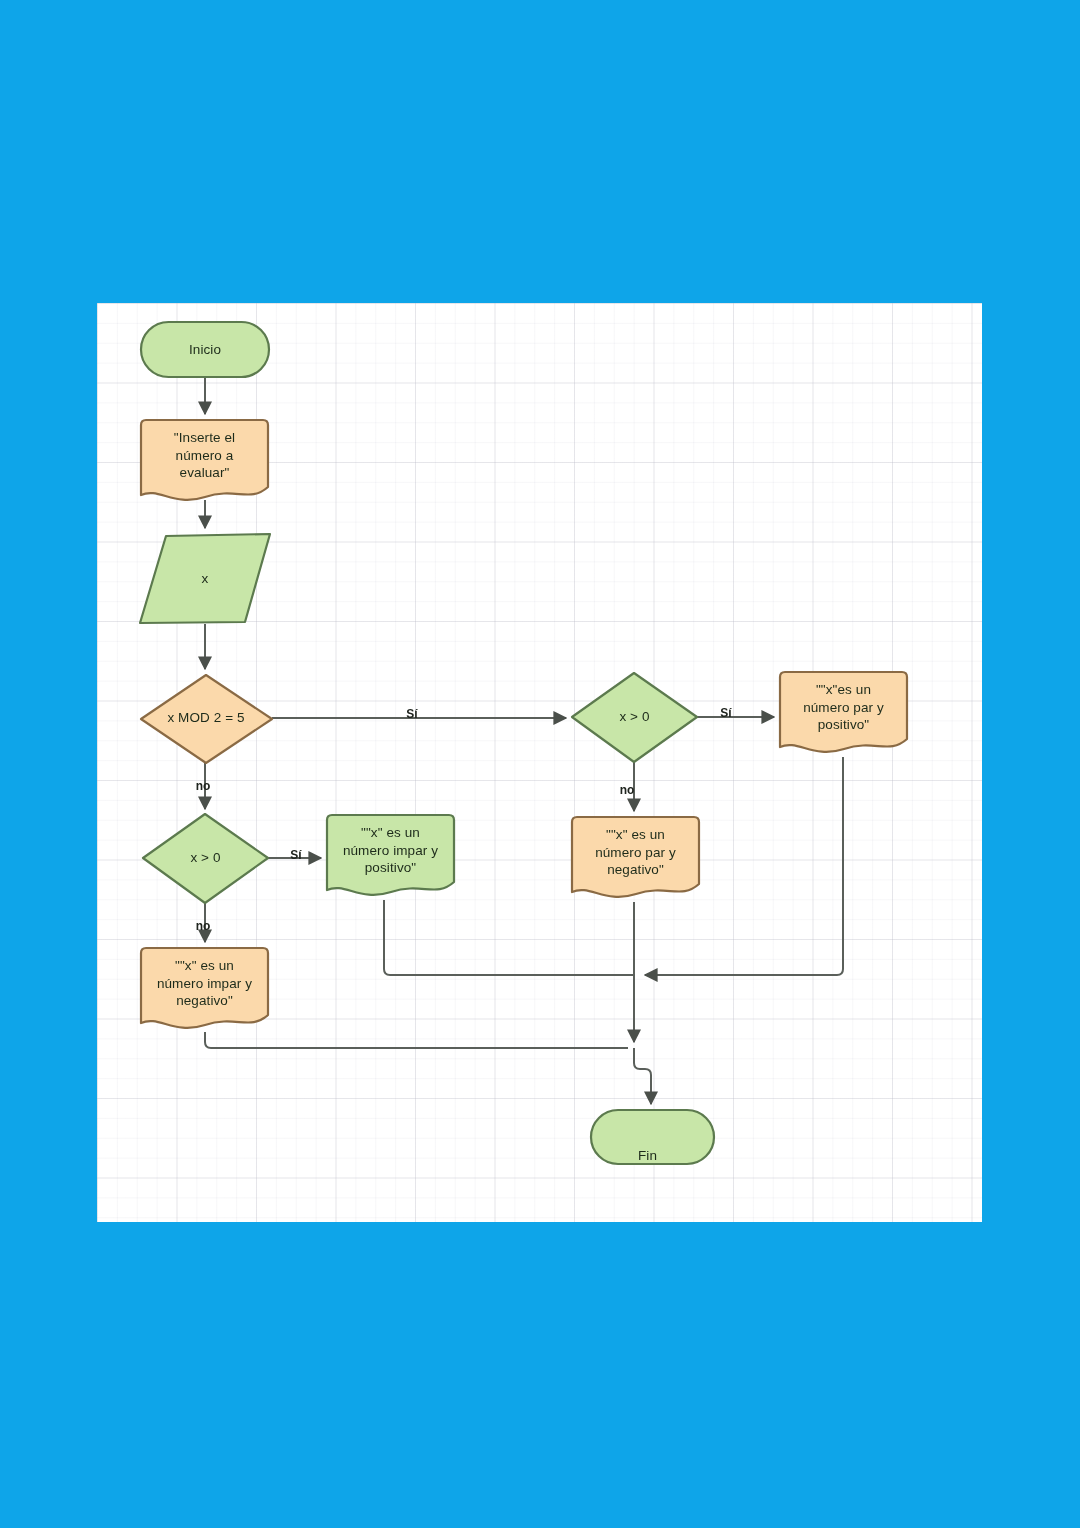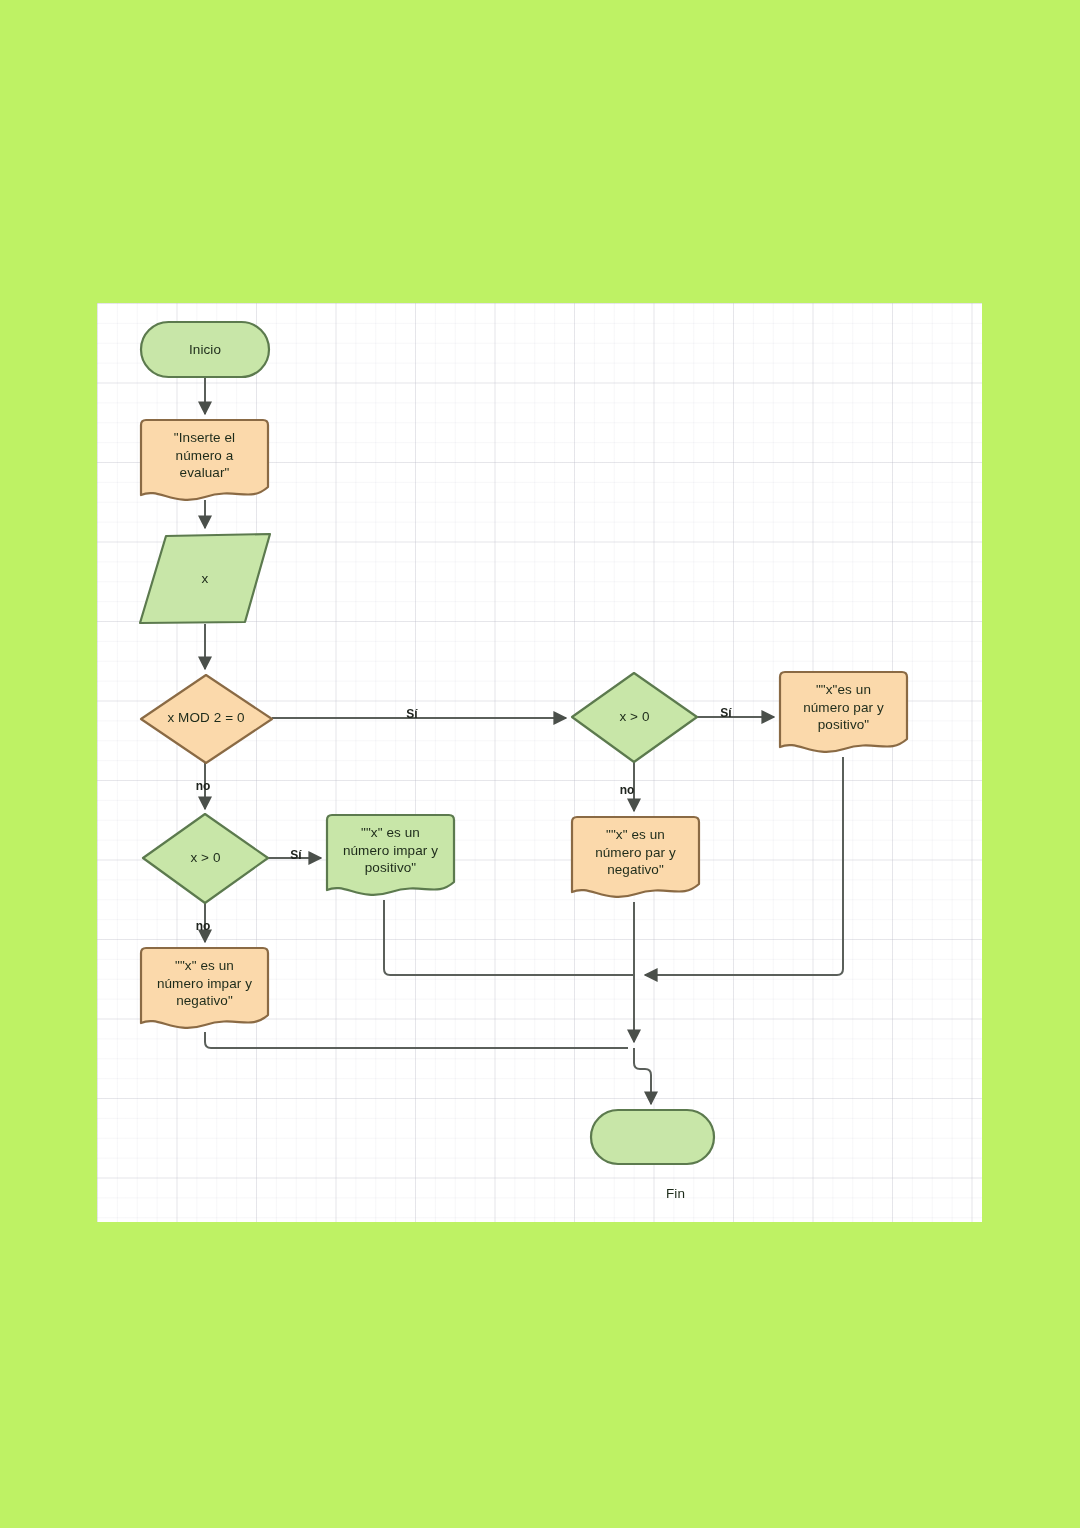--- a/index.html
+++ b/index.html
@@ -19,7 +19,7 @@
     left: 0; top: 0;
     width: 1080px;
     height: 1528px;
-    background: #bef264;
+    background: #0ea5e9;
   }
   #grid {
     position: absolute;

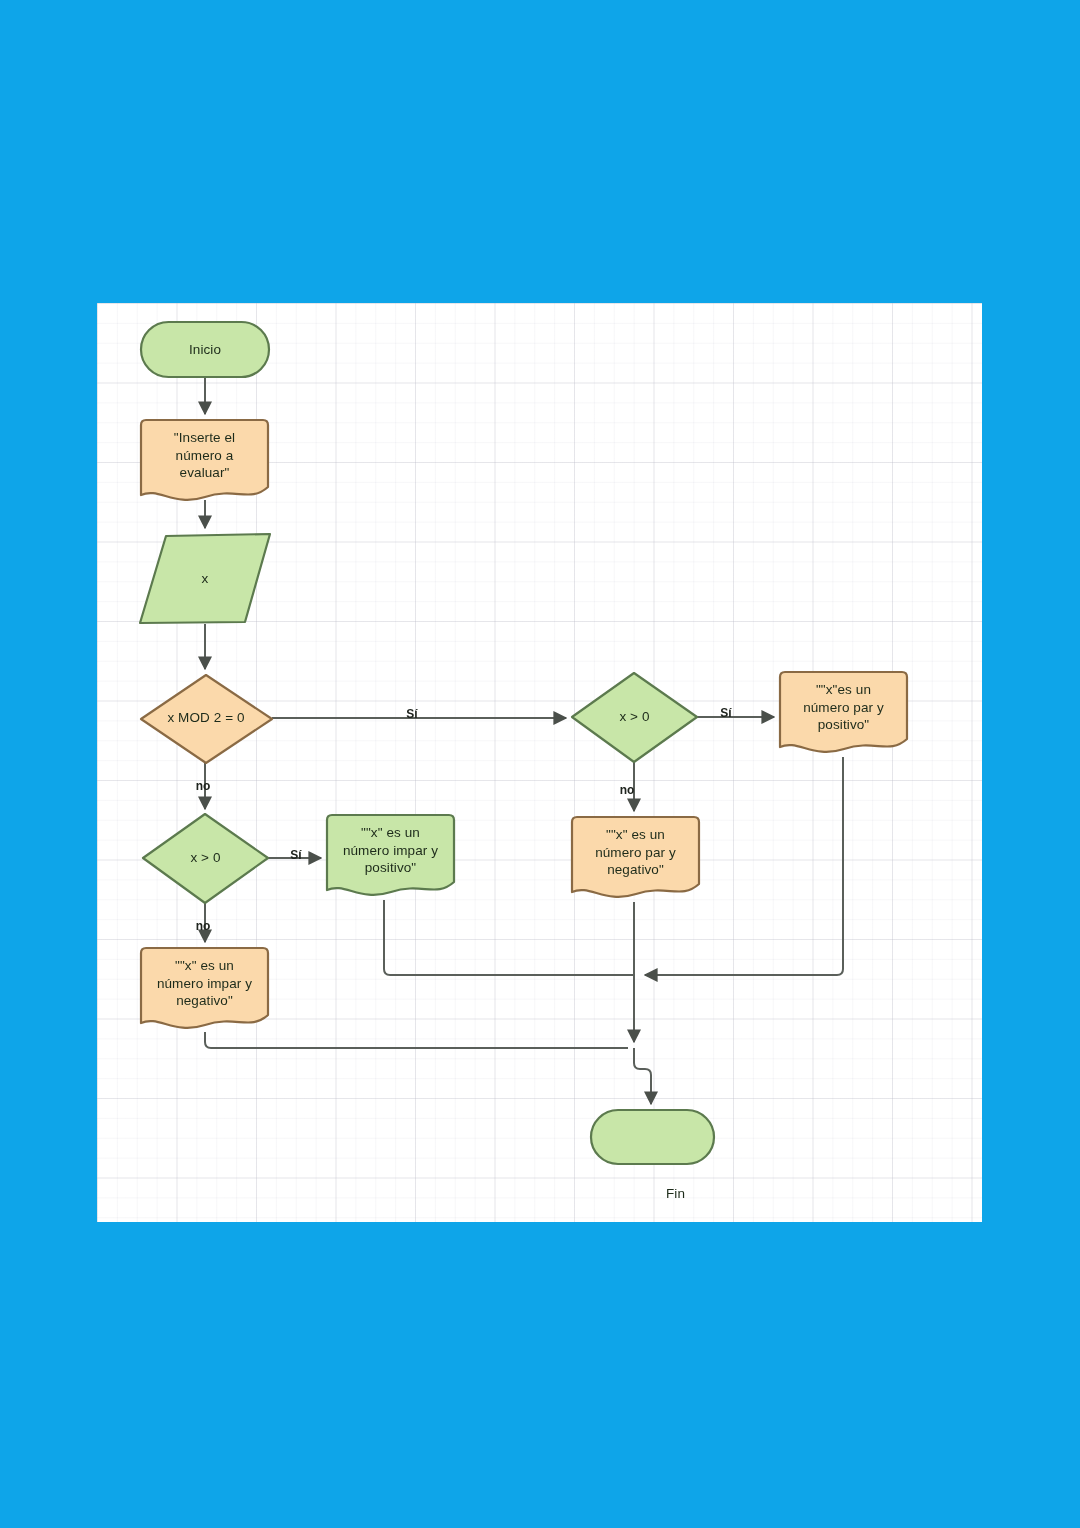--- a/index.html
+++ b/index.html
@@ -147,7 +147,7 @@
 
   <div class="node-label" style="left:140px; top:570px; width:130px;">x</div>
 
-  <div class="node-label" style="left:132px; top:709px; width:148px;">x MOD 2 = 0</div>
+  <div class="node-label" style="left:132px; top:709px; width:148px;">x MOD 2 = 5</div>
 
   <div class="node-label" style="left:143px; top:849px; width:125px;">x &gt; 0</div>
 

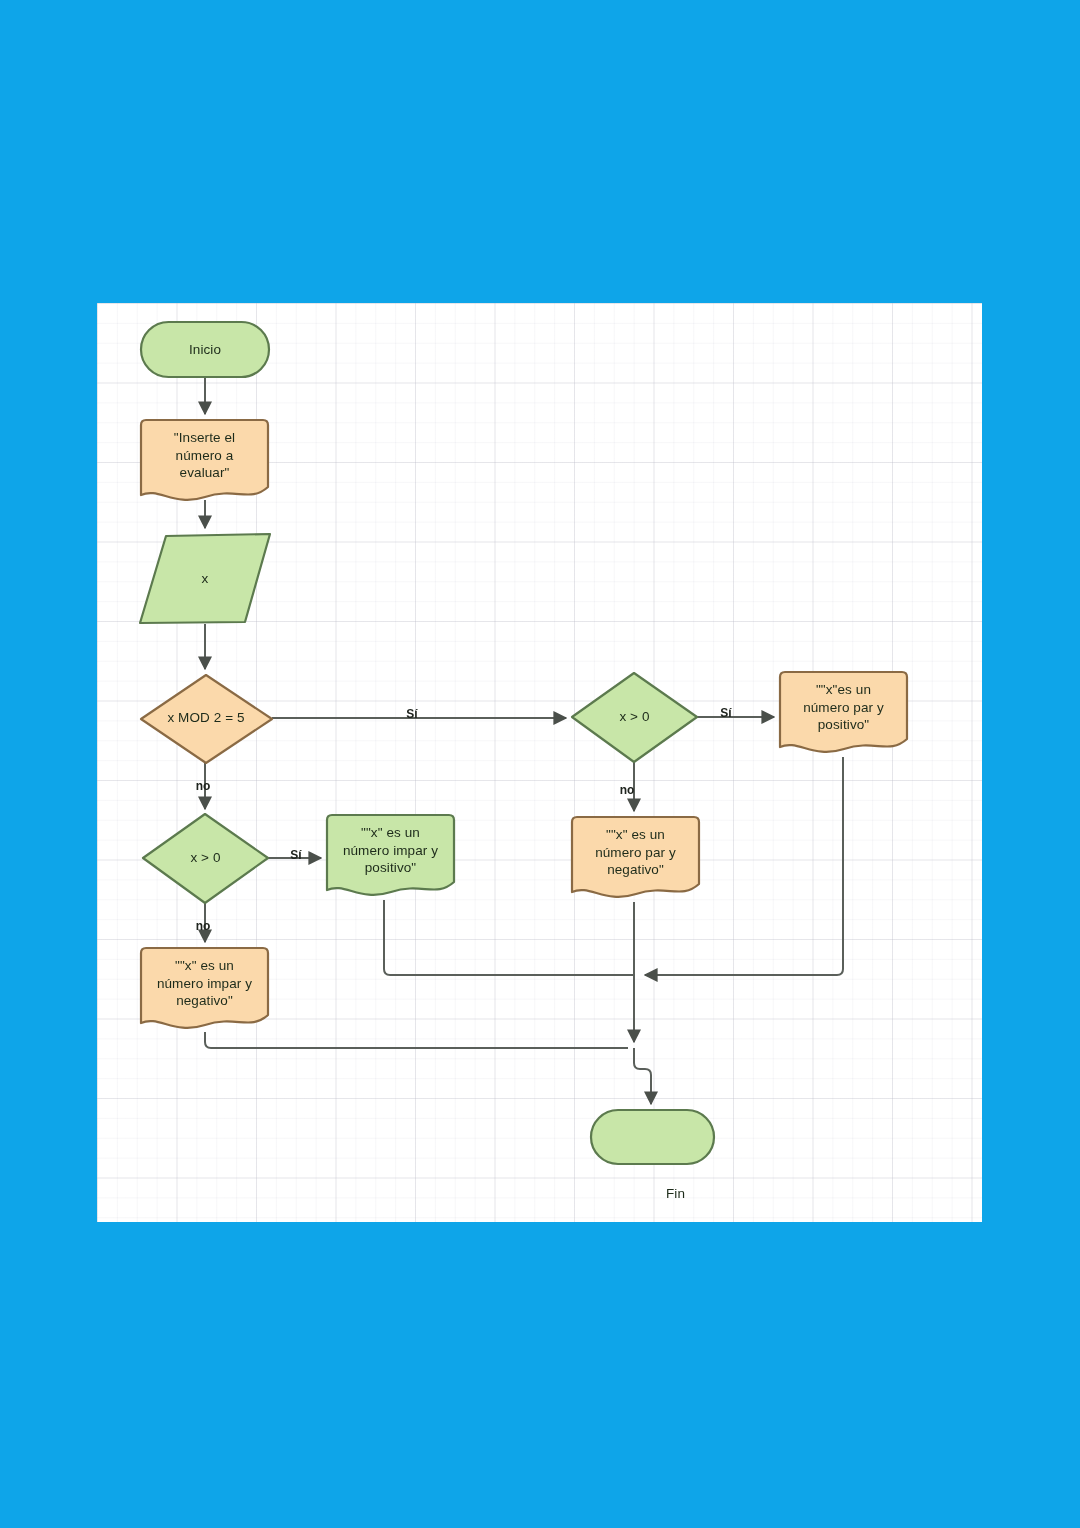--- a/index.html
+++ b/index.html
@@ -169,7 +169,7 @@
 número par y
 positivo"</div>
 
-  <div class="node-label" style="left:591px; top:1185px; width:113px;margin-left:28px;">Fin</div>
+  <div class="node-label" style="left:591px; top:1147px; width:113px;">Fin</div>
 
   <div class="edge-label" style="left:400px; top:708px; width:24px;">Sí</div>
 

